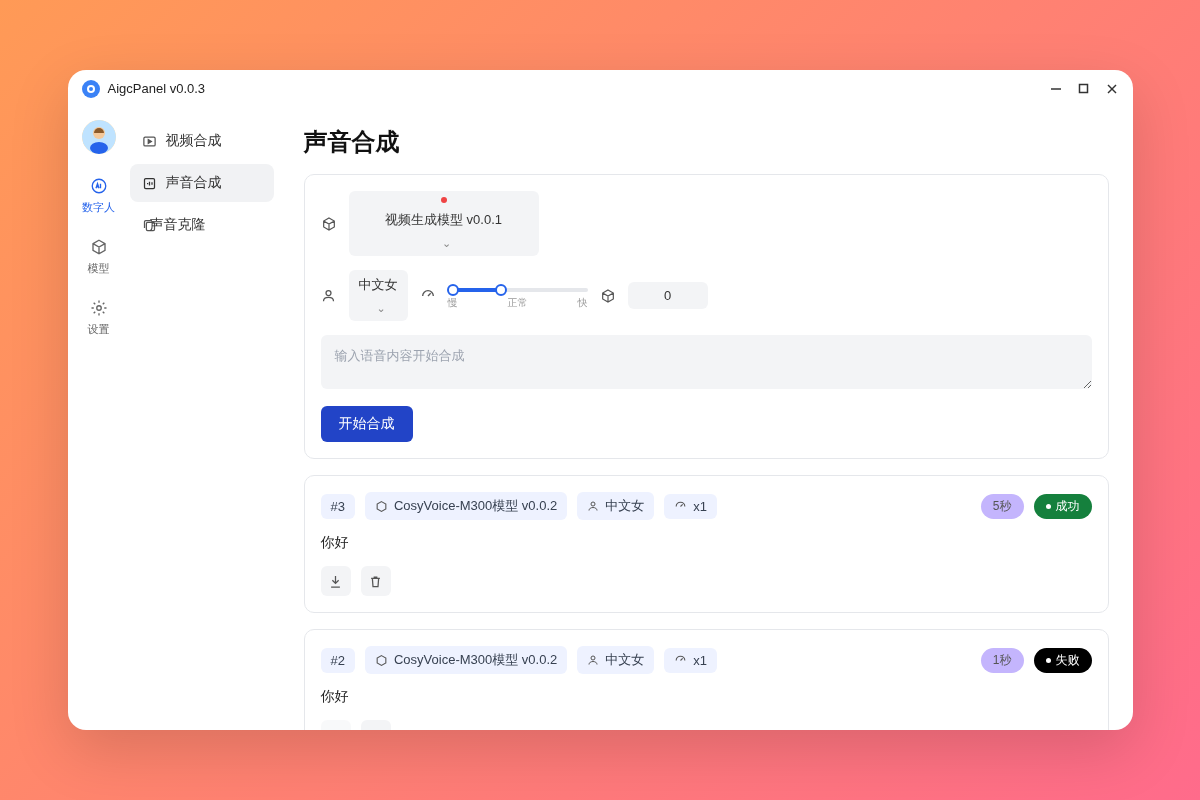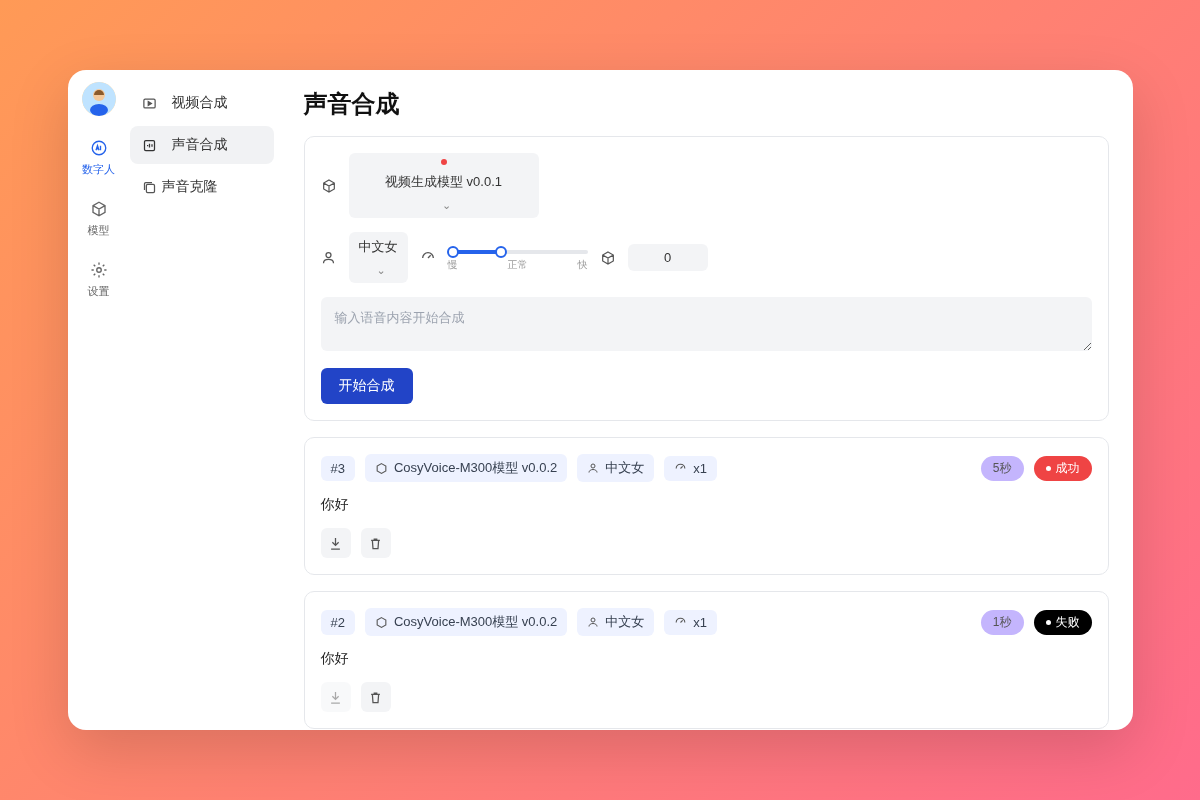--- a/index.html
+++ b/index.html
@@ -133,6 +133,33 @@
 <body>
 
 <div class="window">
+  <div class="titlebar">
+    <span class="app-logo">
+      <svg width="10" height="10" viewBox="0 0 10 10">
+          <circle cx="5" cy="5" r="4" fill="#fff"></circle>
+          <circle cx="5" cy="5" r="2" fill="#3b82f6"></circle>
+        </svg>
+    </span>
+    <span class="titlebar-title">AigcPanel v0.0.3</span>
+    <div class="win-controls">
+      <span class="win-btn">
+          <svg width="12" height="12" viewBox="0 0 12 12">
+            <line x1="1" y1="6" x2="11" y2="6" stroke="#333" stroke-width="1.5"></line>
+          </svg>
+        </span>
+      <span class="win-btn">
+          <svg width="11" height="11" viewBox="0 0 11 11">
+            <rect x="1.5" y="1.5" width="8" height="8" fill="none" stroke="#333" stroke-width="1.5"></rect>
+          </svg>
+        </span>
+      <span class="win-btn">
+          <svg width="12" height="12" viewBox="0 0 12 12">
+            <line x1="2" y1="2" x2="10" y2="10" stroke="#333" stroke-width="1.5"></line>
+            <line x1="10" y1="2" x2="2" y2="10" stroke="#333" stroke-width="1.5"></line>
+          </svg>
+        </span>
+    </div>
+  </div>
 
   <div class="body">
     <div class="icon-rail">

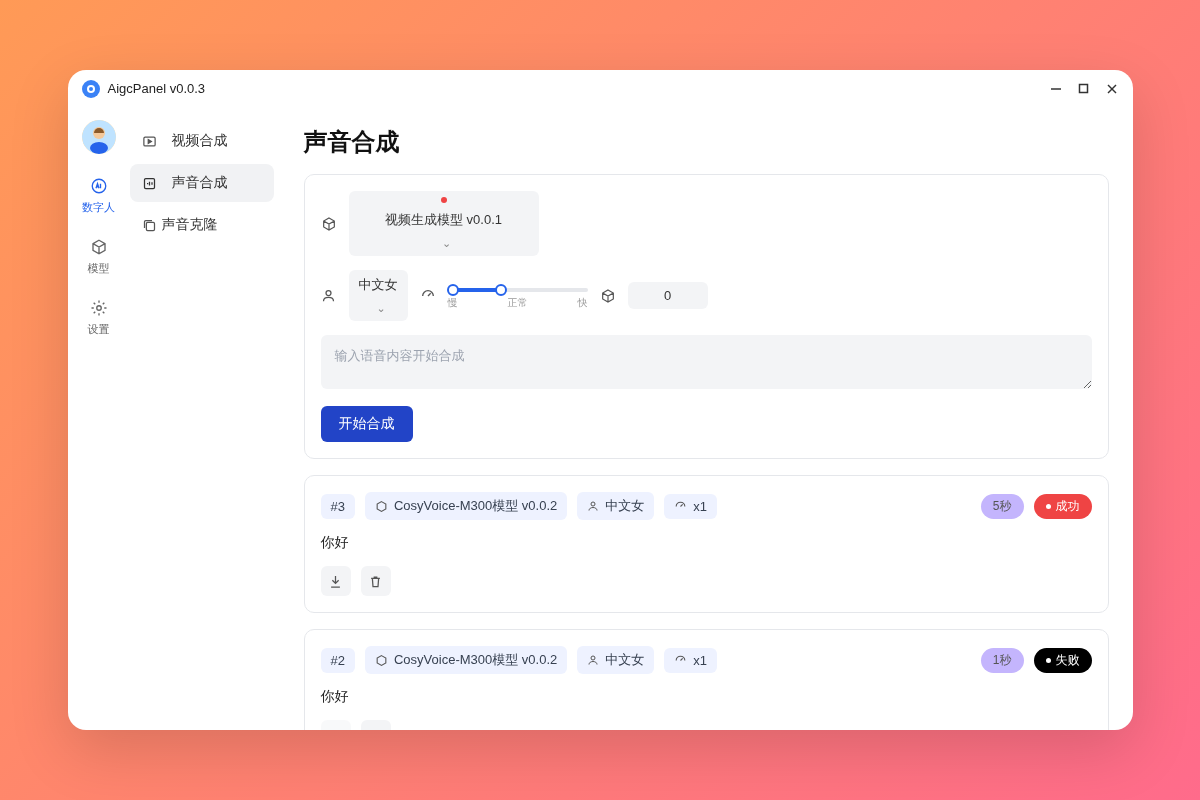--- a/index.html
+++ b/index.html
@@ -48,7 +48,7 @@
   width: 150px; padding: 14px 6px 0 0;
 }
 .side-item {
-  display: flex; align-items: center; gap: 14px;
+  display: flex; align-items: center; gap: 8px;
   padding: 10px 12px; border-radius: 8px; cursor: pointer;
   font-size: 14px; color: #333; margin-bottom: 4px;
 }

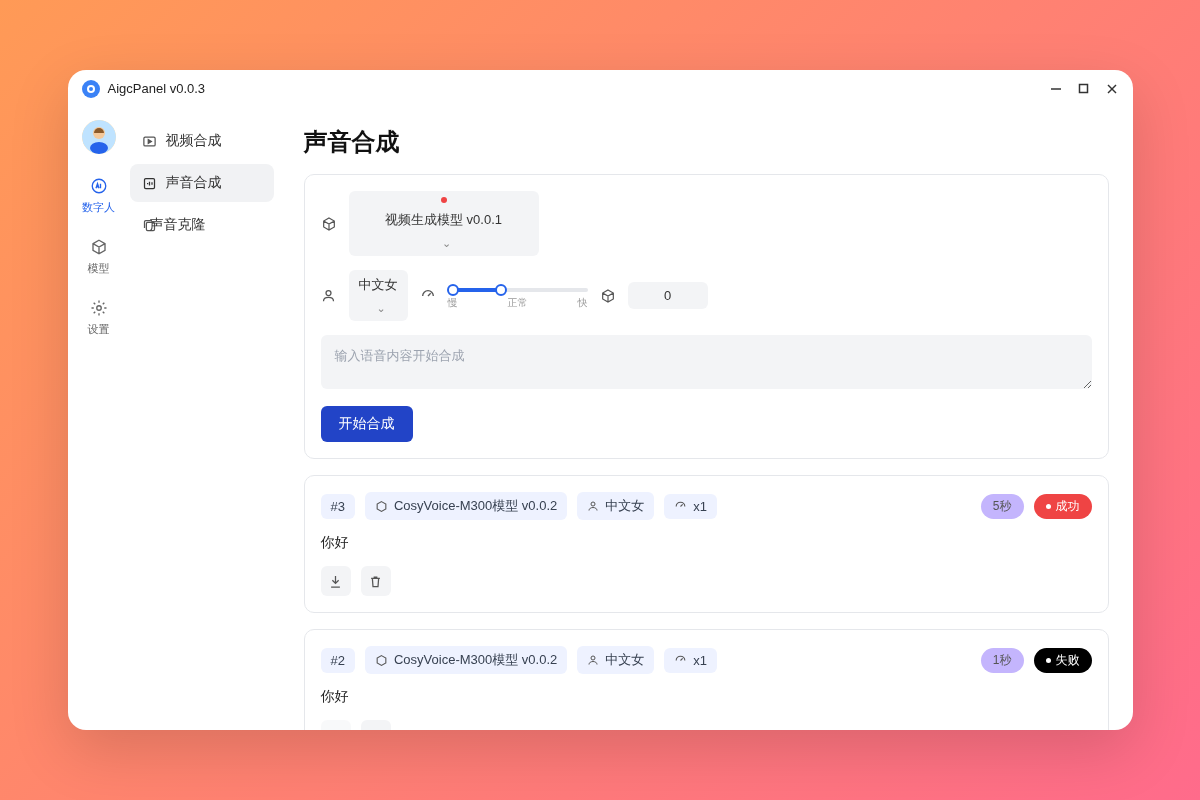--- a/index.html
+++ b/index.html
@@ -106,7 +106,7 @@
 .spacer { flex: 1; }
 .pill { border-radius: 999px; padding: 4px 12px; font-size: 12px; display: flex; align-items: center; gap: 5px; }
 .pill.gray { background: #c4b5fd; color: #555; }
-.pill.green { background: #ef4444; color: #fff; }
+.pill.green { background: #15803d; color: #fff; }
 .pill.red { background: #000000; color: #fff; }
 .dot-white { width: 5px; height: 5px; border-radius: 50%; background: #fff; }
 .task-text { font-size: 14px; color: #222; margin-bottom: 14px; }

